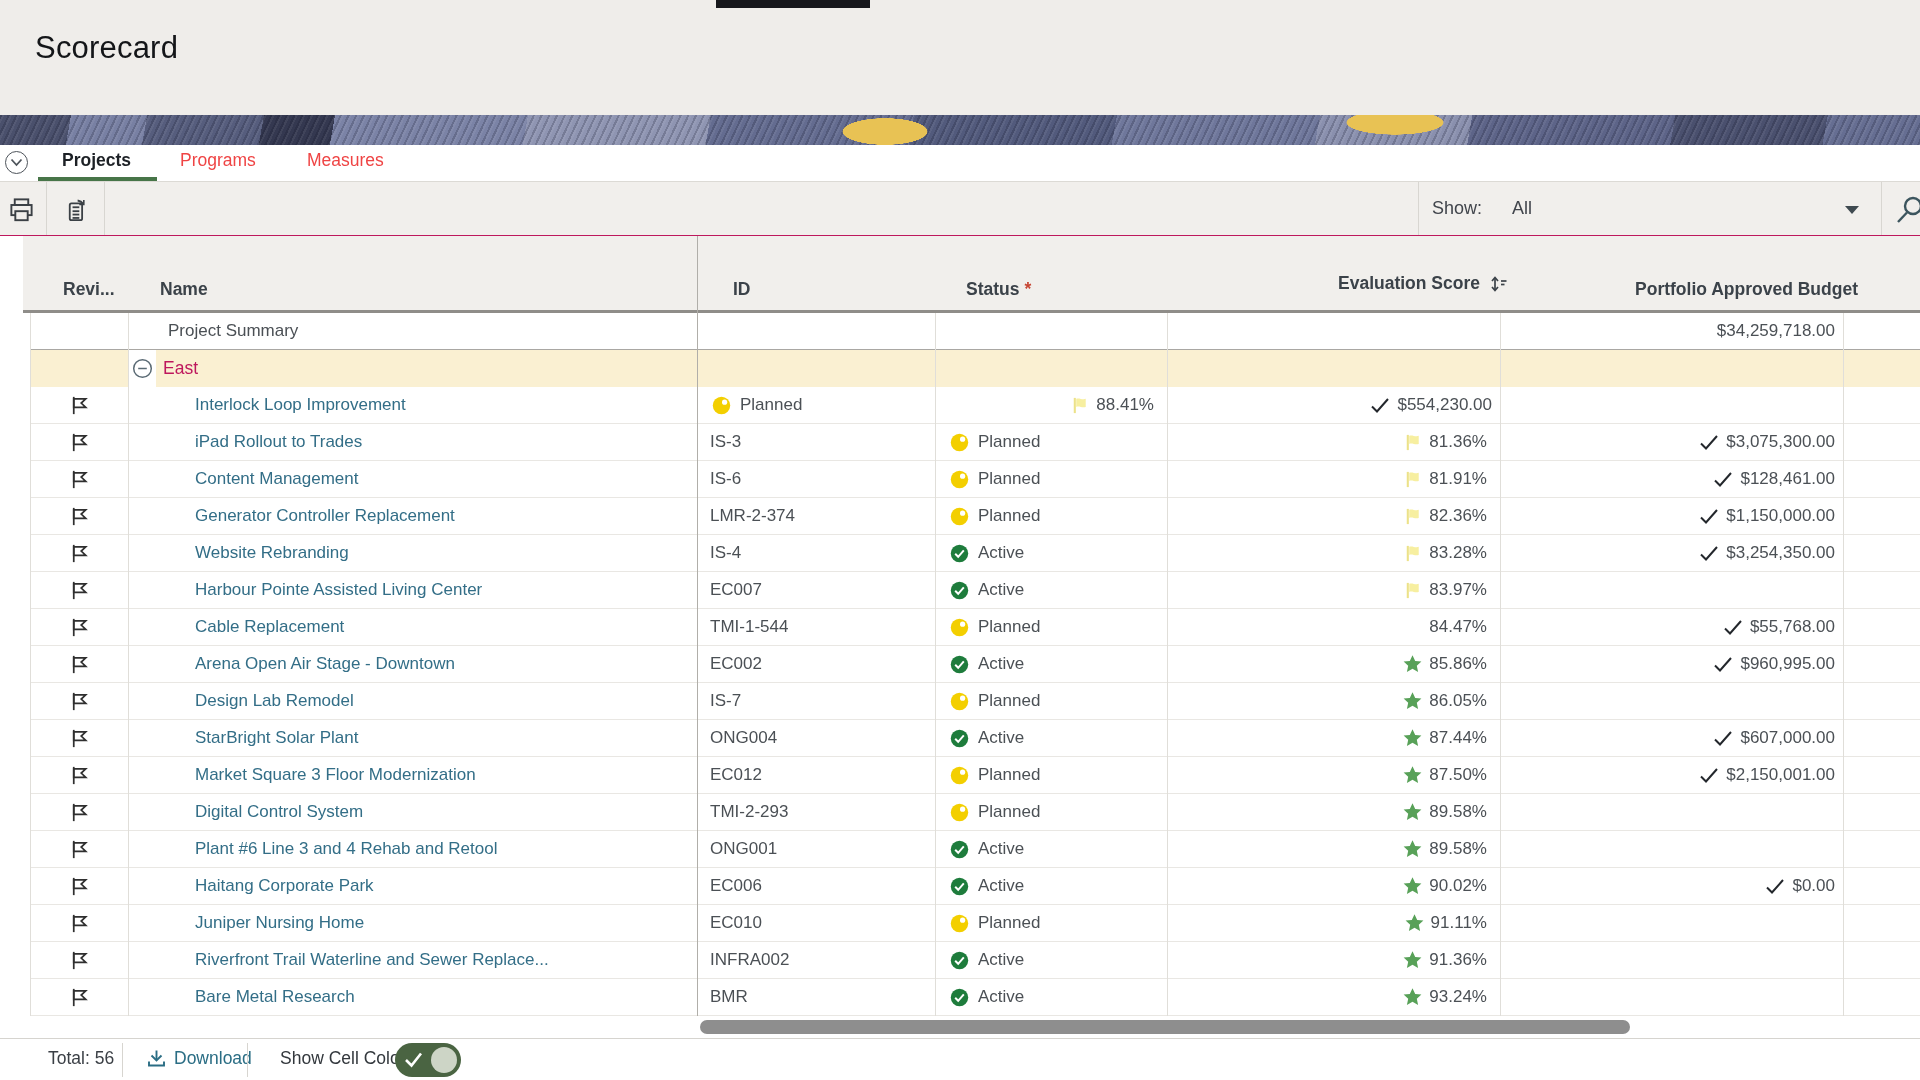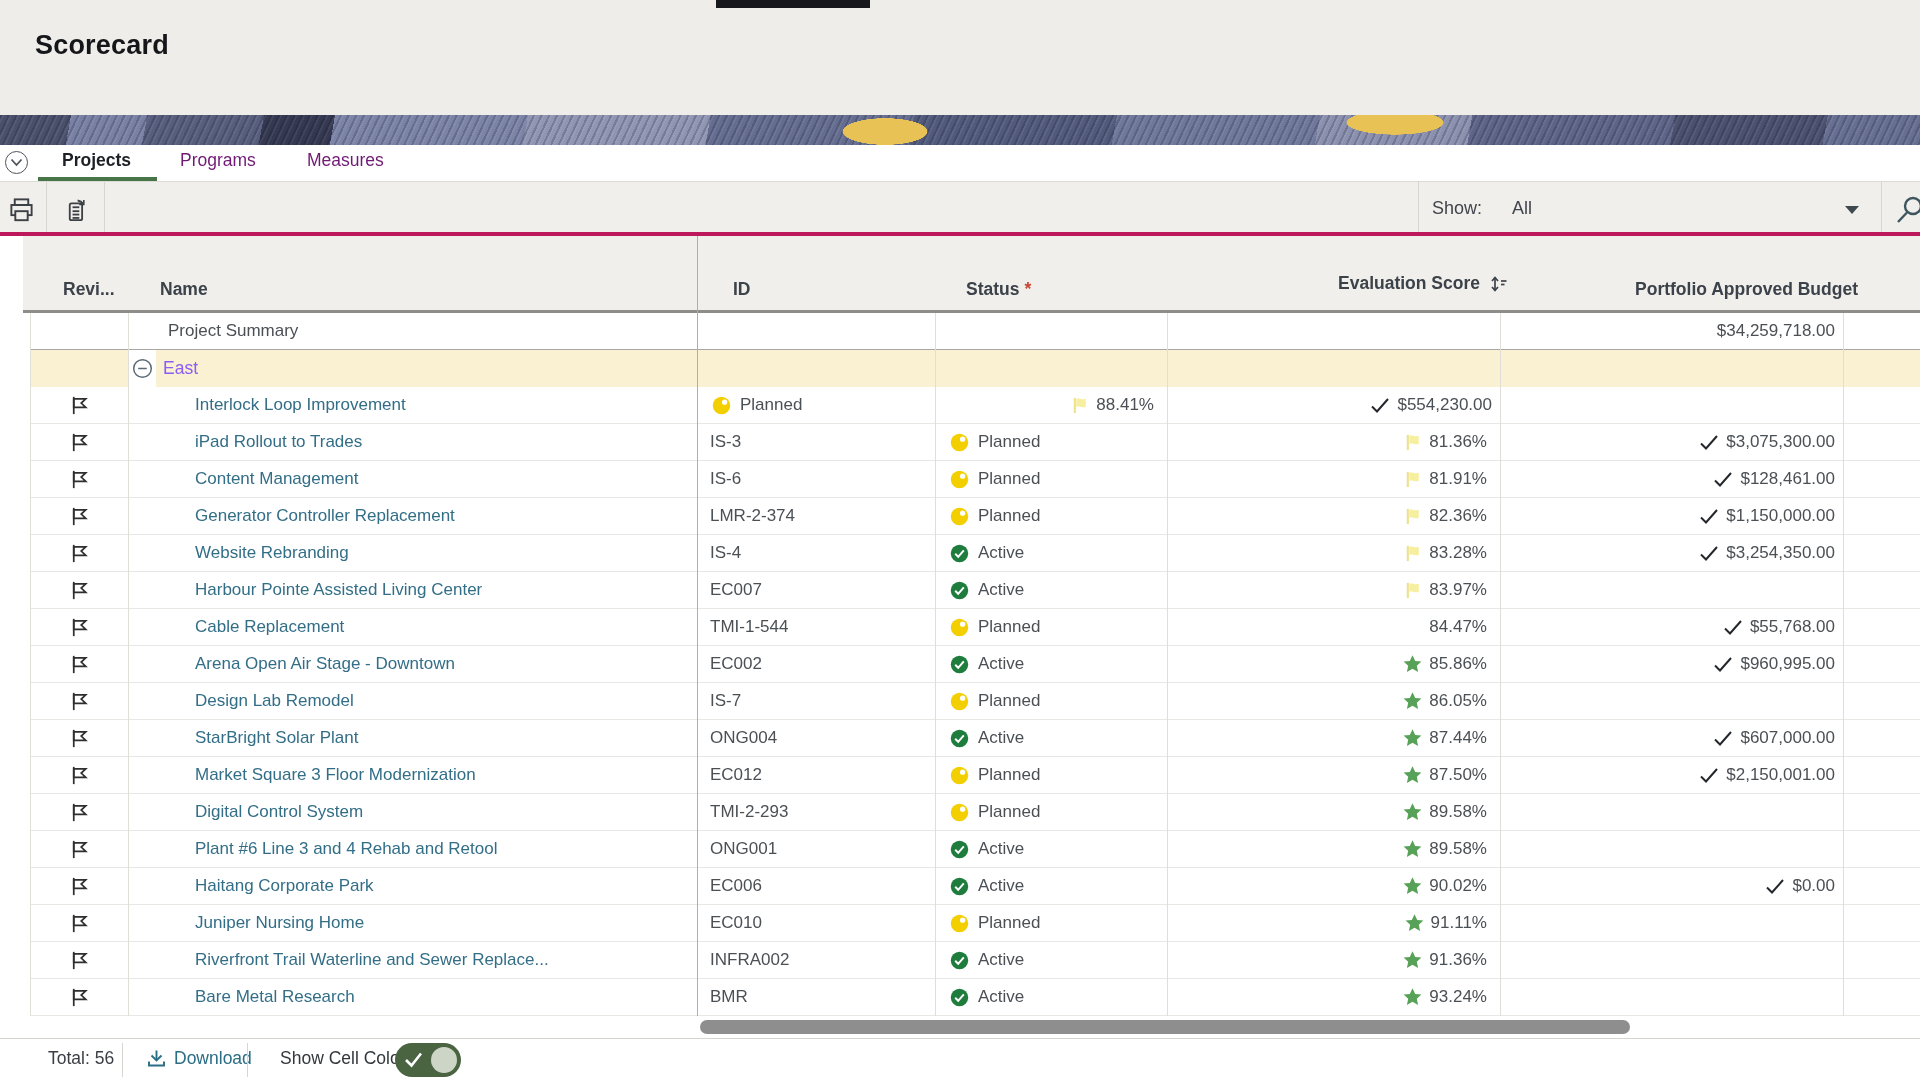--- a/index.html
+++ b/index.html
@@ -9,7 +9,7 @@
 
   
   .app-header { position:relative; height:115px; background:#efedea; }
-  .app-title { position:absolute; left:35px; top:30px; font-size:27px; font-weight:700; color:#141619; letter-spacing:.2px; }
+  .app-title { position:absolute; left:35px; top:30px; font-size:31px; font-weight:400; color:#141619; letter-spacing:.2px; }
   .top-notch { position:absolute; left:716px; top:0; width:154px; height:8px; background:#17181c; }
 
   

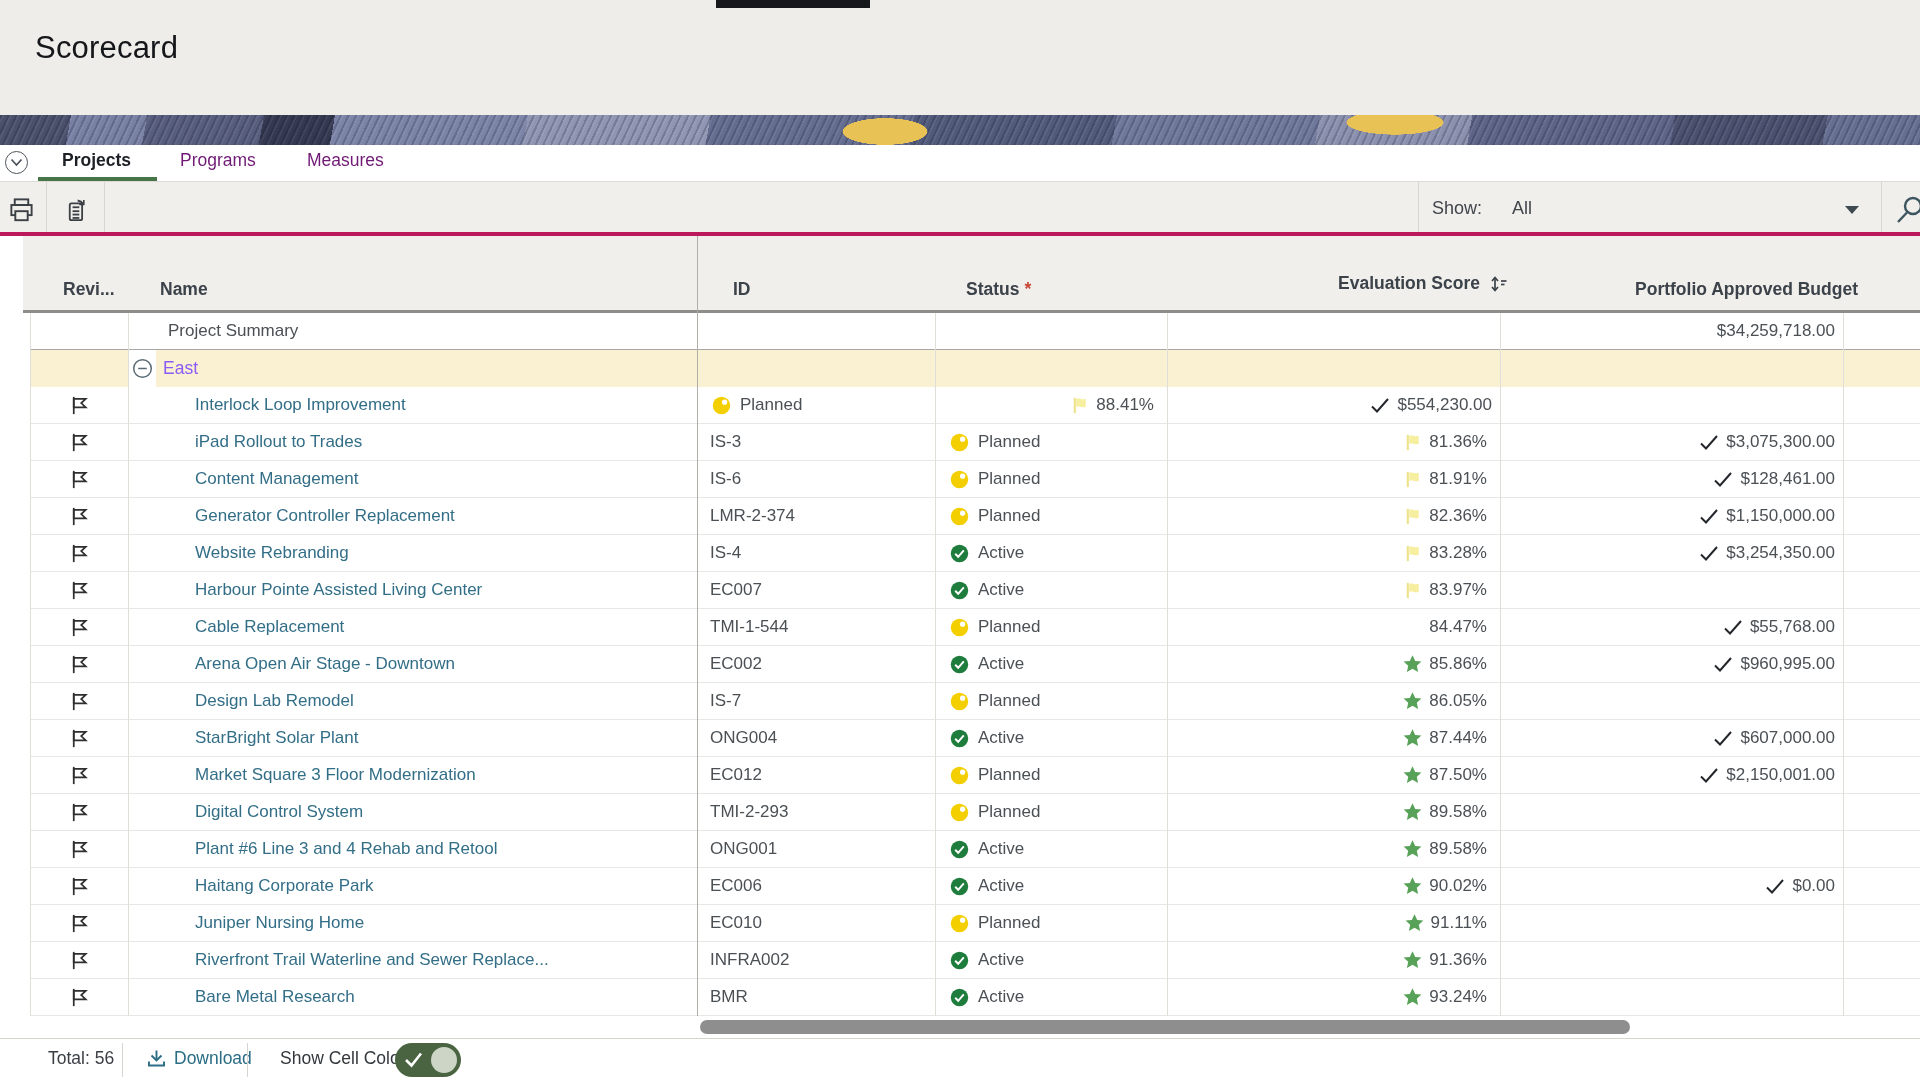--- a/index.html
+++ b/index.html
@@ -25,7 +25,7 @@
   .tabbar { position:relative; height:36px; background:#fff; }
   .chevron-circle { position:absolute; left:5px; top:6px; width:23px; height:23px; border:1.6px solid #4e545b; border-radius:50%;
     display:flex; align-items:center; justify-content:center; cursor:pointer; }
-  .tab { position:absolute; top:5px; font-size:17.5px; color:#701a75; cursor:pointer; }
+  .tab { position:absolute; top:5px; font-size:17.5px; color:#ef4444; cursor:pointer; }
   .tab.active { font-weight:700; color:#1d2126; }
   .tab-underline { position:absolute; left:38px; bottom:0; width:119px; height:4px; background:var(--c-underline); }
 

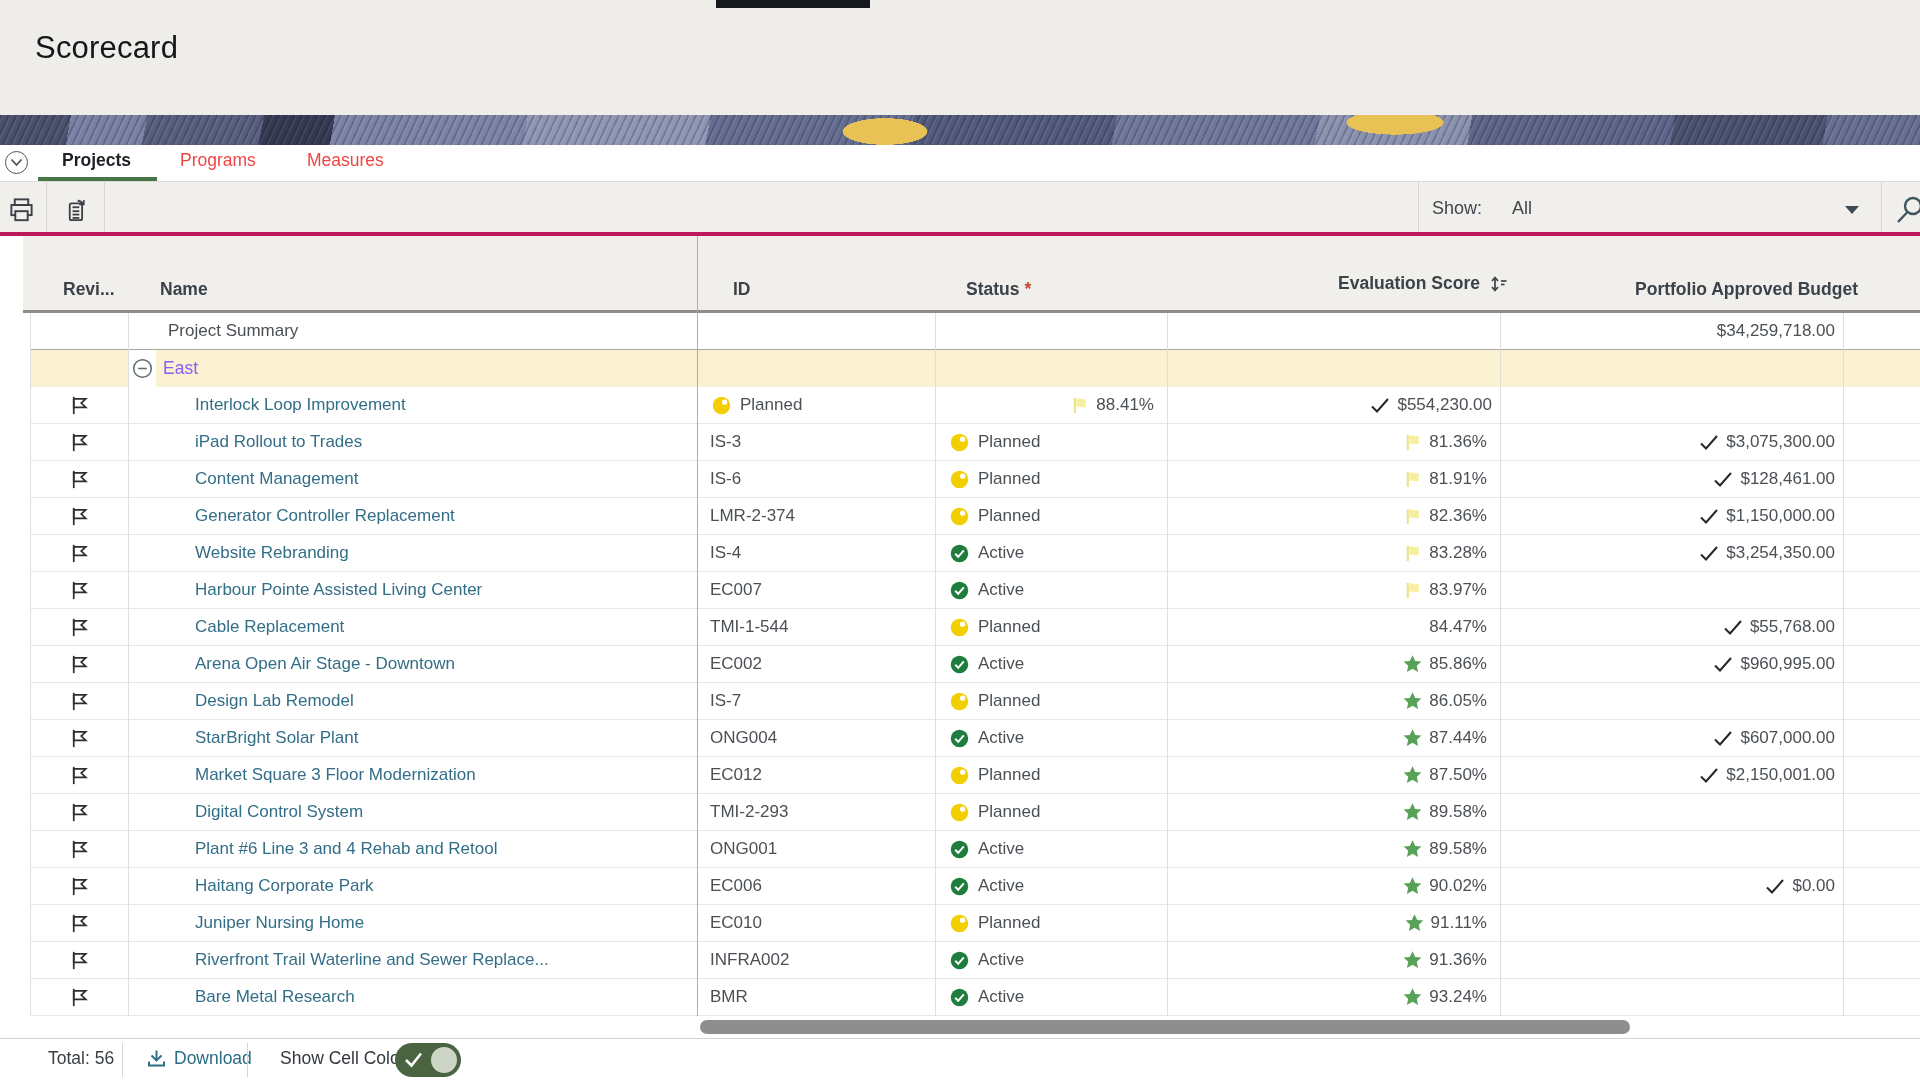--- a/index.html
+++ b/index.html
@@ -30,7 +30,7 @@
   .tab-underline { position:absolute; left:38px; bottom:0; width:119px; height:4px; background:var(--c-underline); }
 
   
-  .toolbar { position:relative; height:55px; background:#f1efec; border-top:1px solid #dcdad5; border-bottom:4px solid #be185d; }
+  .toolbar { position:relative; height:55px; background:#f1efec; border-top:1px solid #dcdad5; border-bottom:1px solid #be185d; }
   .tb-div { position:absolute; top:0; bottom:0; width:1px; background:#d8d6d1; }
   .tb-icon { position:absolute; top:14px; cursor:pointer; }
   .show-label, .show-value { position:absolute; top:16px; font-size:18px; color:#41454c; }

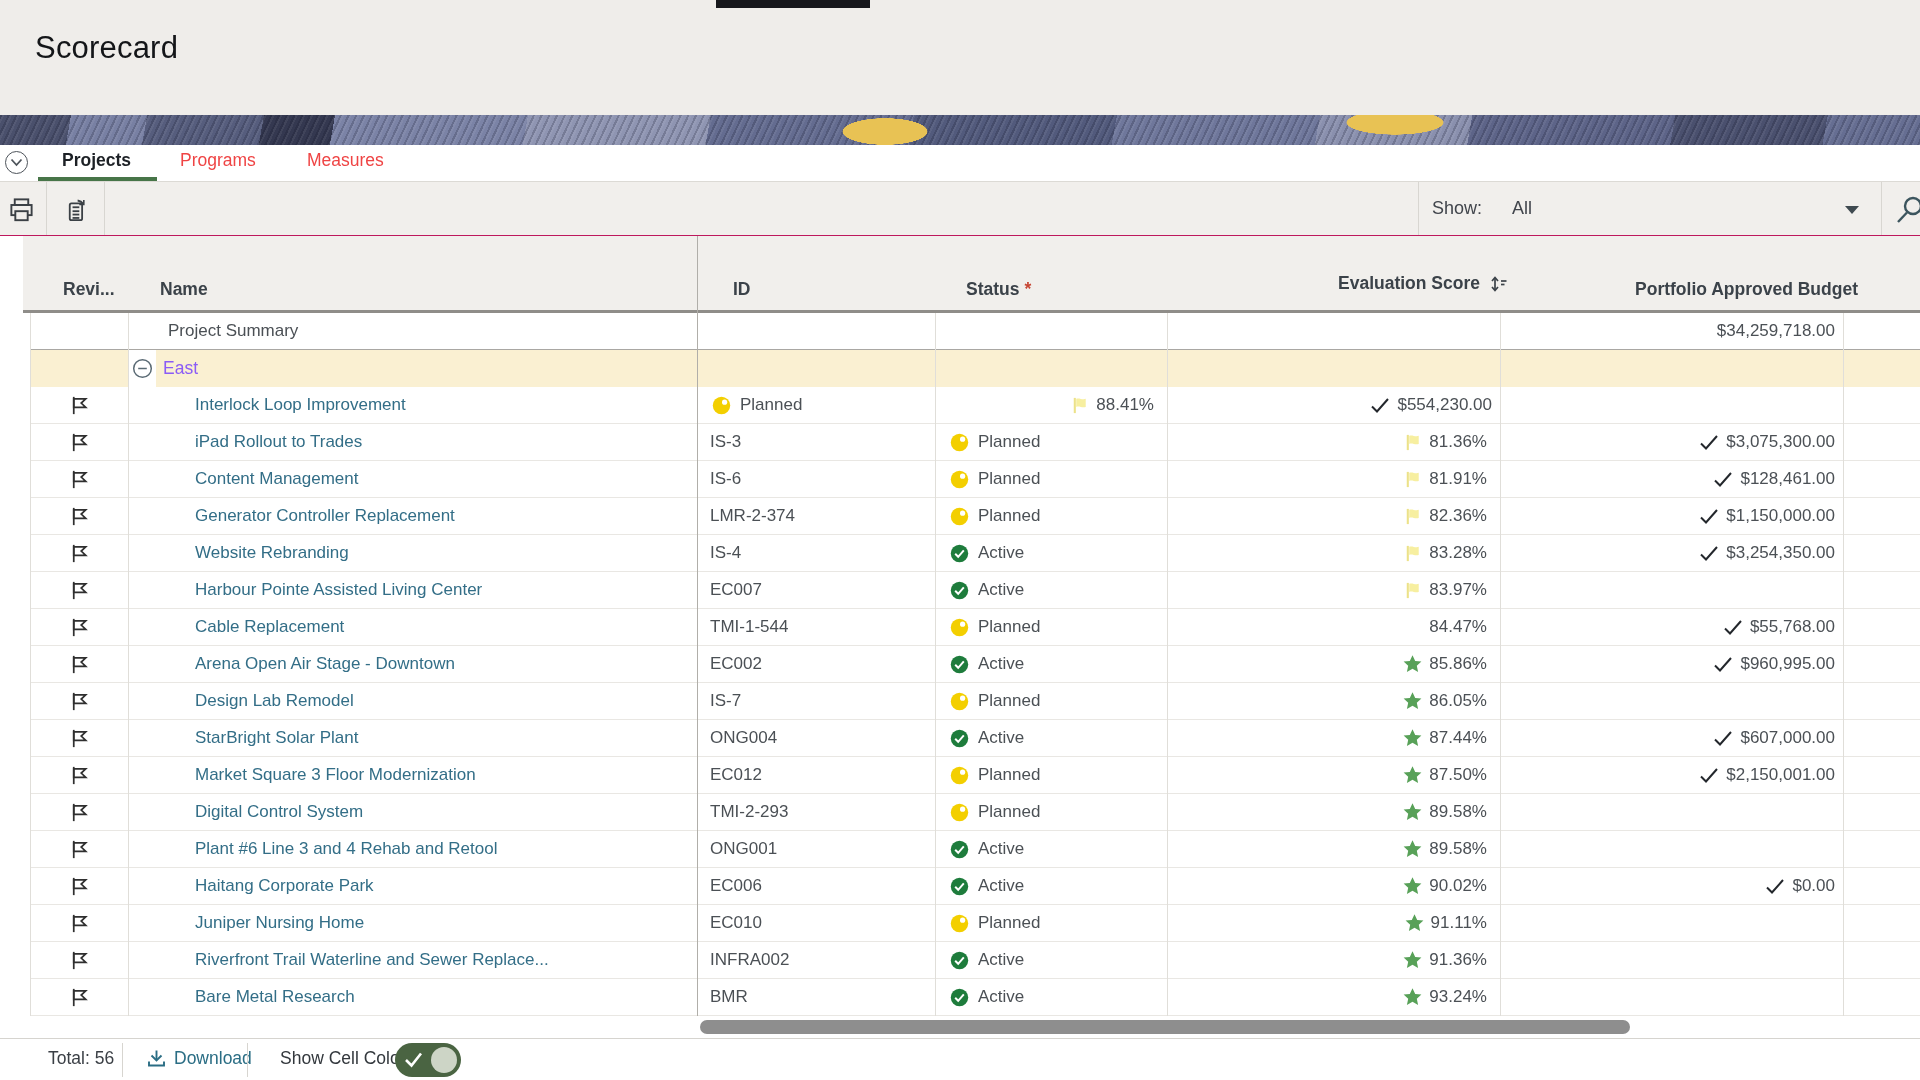--- a/index.html
+++ b/index.html
@@ -63,7 +63,7 @@
   .name-link { color:var(--c-link); cursor:pointer; }
   .group-namec { display:flex; align-items:center; }
   .expand-box { width:28px; height:37px; background:#fff; display:flex; align-items:center; justify-content:center; cursor:pointer; }
-  .group-label { margin-left:7px; font-size:17.5px; color:#8b5cf6; }
+  .group-label { margin-left:7px; font-size:17.5px; color:#be185d; }
 
   
   .scroll-strip { position:relative; height:22px; background:#fff; }

